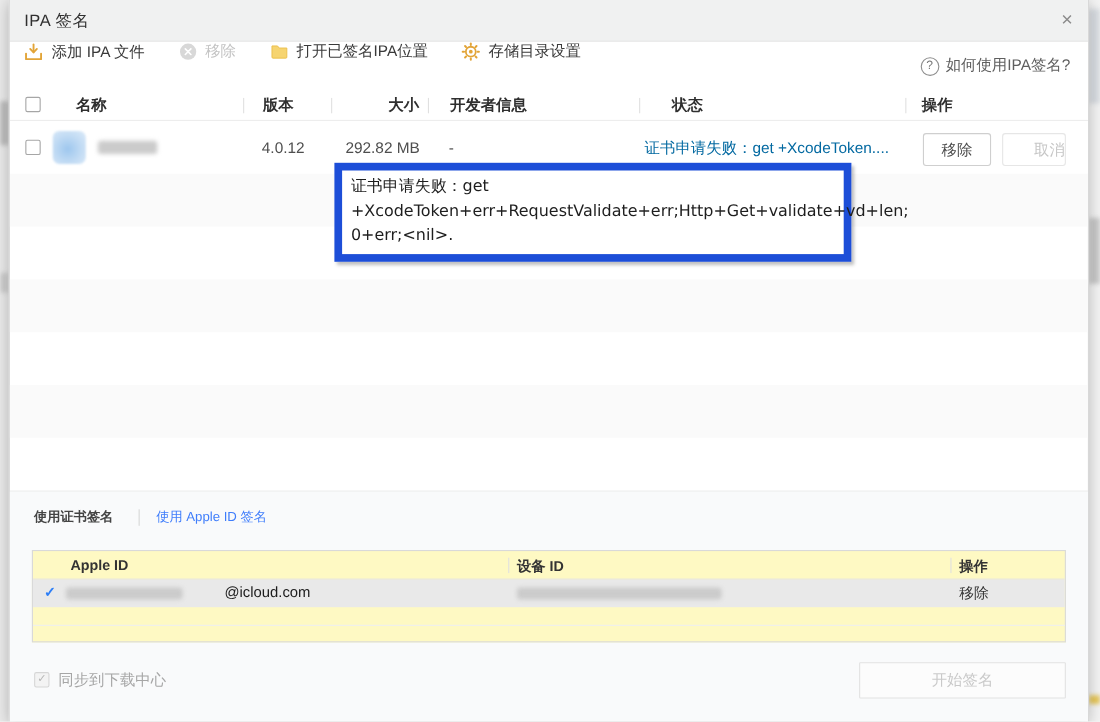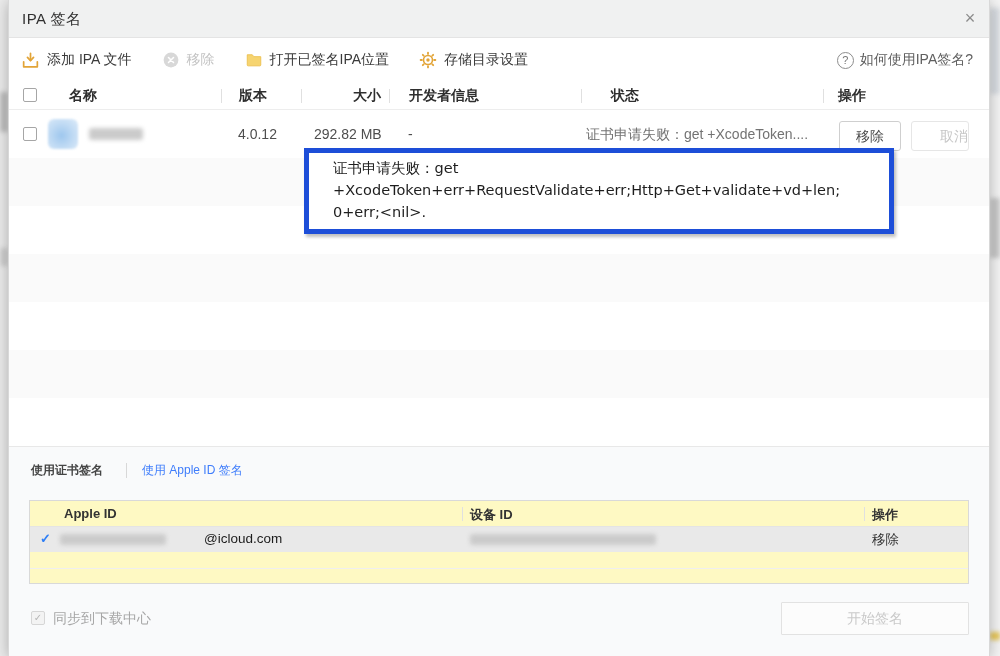--- a/index.html
+++ b/index.html
@@ -26,7 +26,7 @@
   .close { position:absolute; right:8px; top:8px; width:22px; height:22px; color:#8b8b8b; font-size:18px; line-height:21px; text-align:center; cursor:pointer; }
 
   
-  .toolbar { position:absolute; left:0; top:38px; width:100%; height:44px; background:#fff; display:flex; align-items:center; padding-left:12px; }
+  .toolbar { position:absolute; left:0; top:38px; width:100%; height:44px; background:#fff; display:flex; align-items:flex-start; padding-left:12px; }
   .tbtn { display:flex; align-items:center; gap:7px; font-size:14px; color:#3a3a3a; margin-right:30px; cursor:pointer; white-space:nowrap; }
   .tbtn.disabled { color:#c3c3c3; cursor:default; }
   .tbtn svg { display:block; }

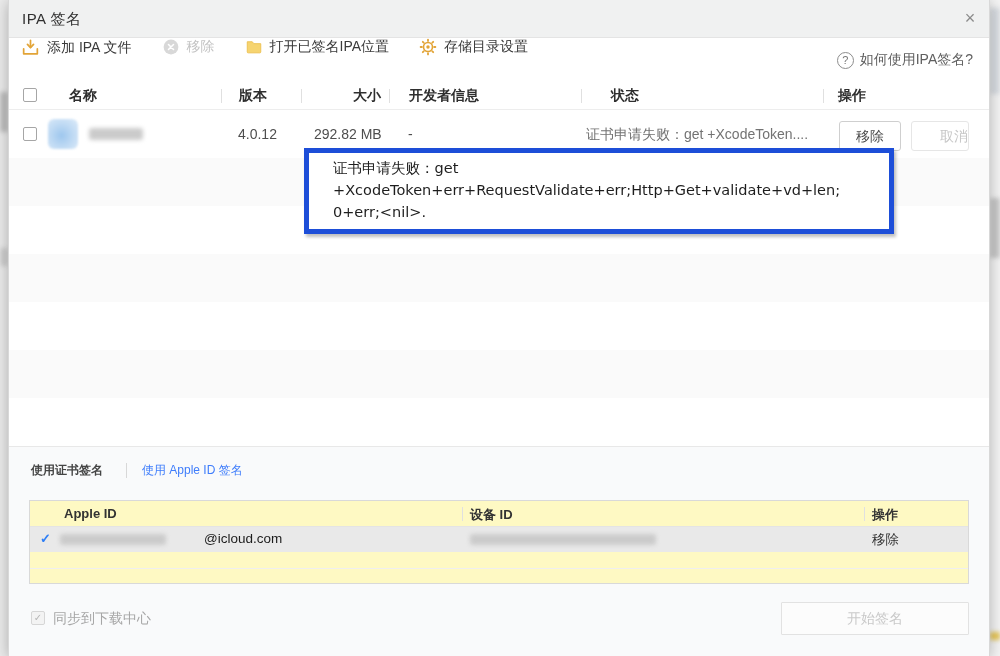--- a/index.html
+++ b/index.html
@@ -44,7 +44,7 @@
   .appicon { position:absolute; left:39px; top:9px; width:30px; height:30px; border-radius:6px;
              background:radial-gradient(circle at 45% 55%, #9ec7ee 0%, #c3dcf4 55%, #ddebf9 100%); filter:blur(1px); }
   .blob { background:#cbcbcb; border-radius:3px; filter:blur(2px); position:absolute; }
-  .status-err { position:absolute; left:577px; top:16px; color:#737373; }
+  .status-err { position:absolute; left:577px; top:16px; color:#0369a1; }
   .rbtn { position:absolute; top:11px; height:30px; background:#fff; border:1px solid #cfcfcf; border-radius:3px;
           font-size:14px; color:#4a4a4a; text-align:center; line-height:28px; cursor:pointer; font-family:inherit; }
   .rbtn.disabled { border-color:#e6e6e6; color:#c6c6c6; cursor:default; }

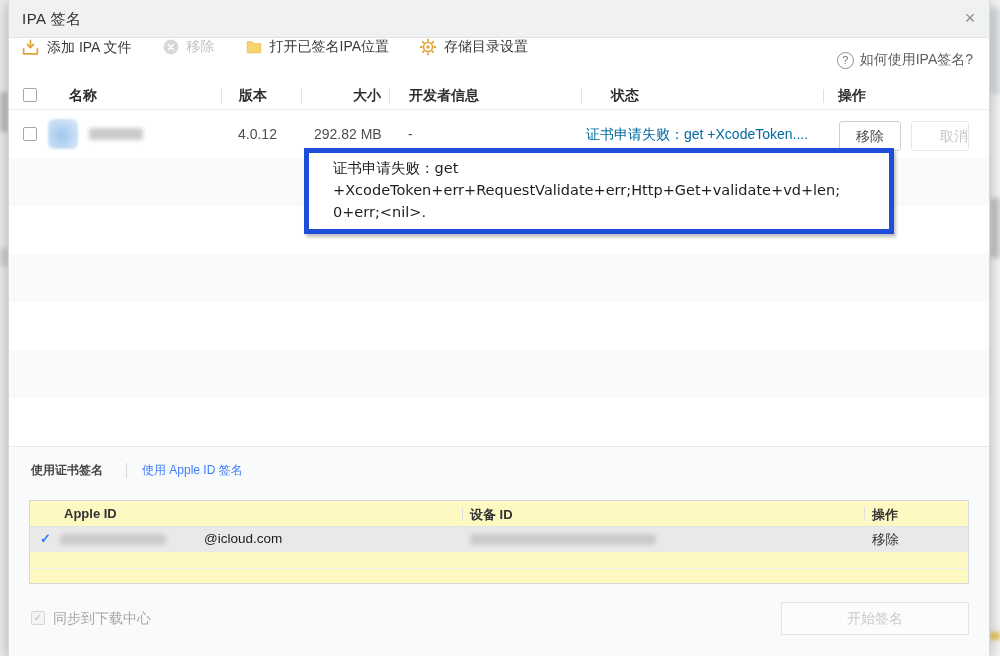--- a/index.html
+++ b/index.html
@@ -55,8 +55,8 @@
   .list-bottom { position:absolute; left:0; top:446px; width:100%; height:0; border-top:1px solid #e8e8e8; }
 
   
-  .tooltip { position:absolute; left:295px; top:148px; width:590px; background:#fff; border:5px solid #1d4ed8;
-             box-shadow:2px 3px 3px rgba(0,0,0,.25); padding:4px 12px 6px 24px; z-index:30;
+  .tooltip { position:absolute; left:295px; top:148px; width:470px; background:#fff; border:7px solid #1d4ed8;
+             box-shadow:2px 3px 3px rgba(0,0,0,.25); padding:4px 12px 6px 8px; z-index:30;
              font-family:"DejaVu Sans", "Liberation Sans", sans-serif; font-size:14.5px; color:#1e1e1e; line-height:22px; }
 
   

